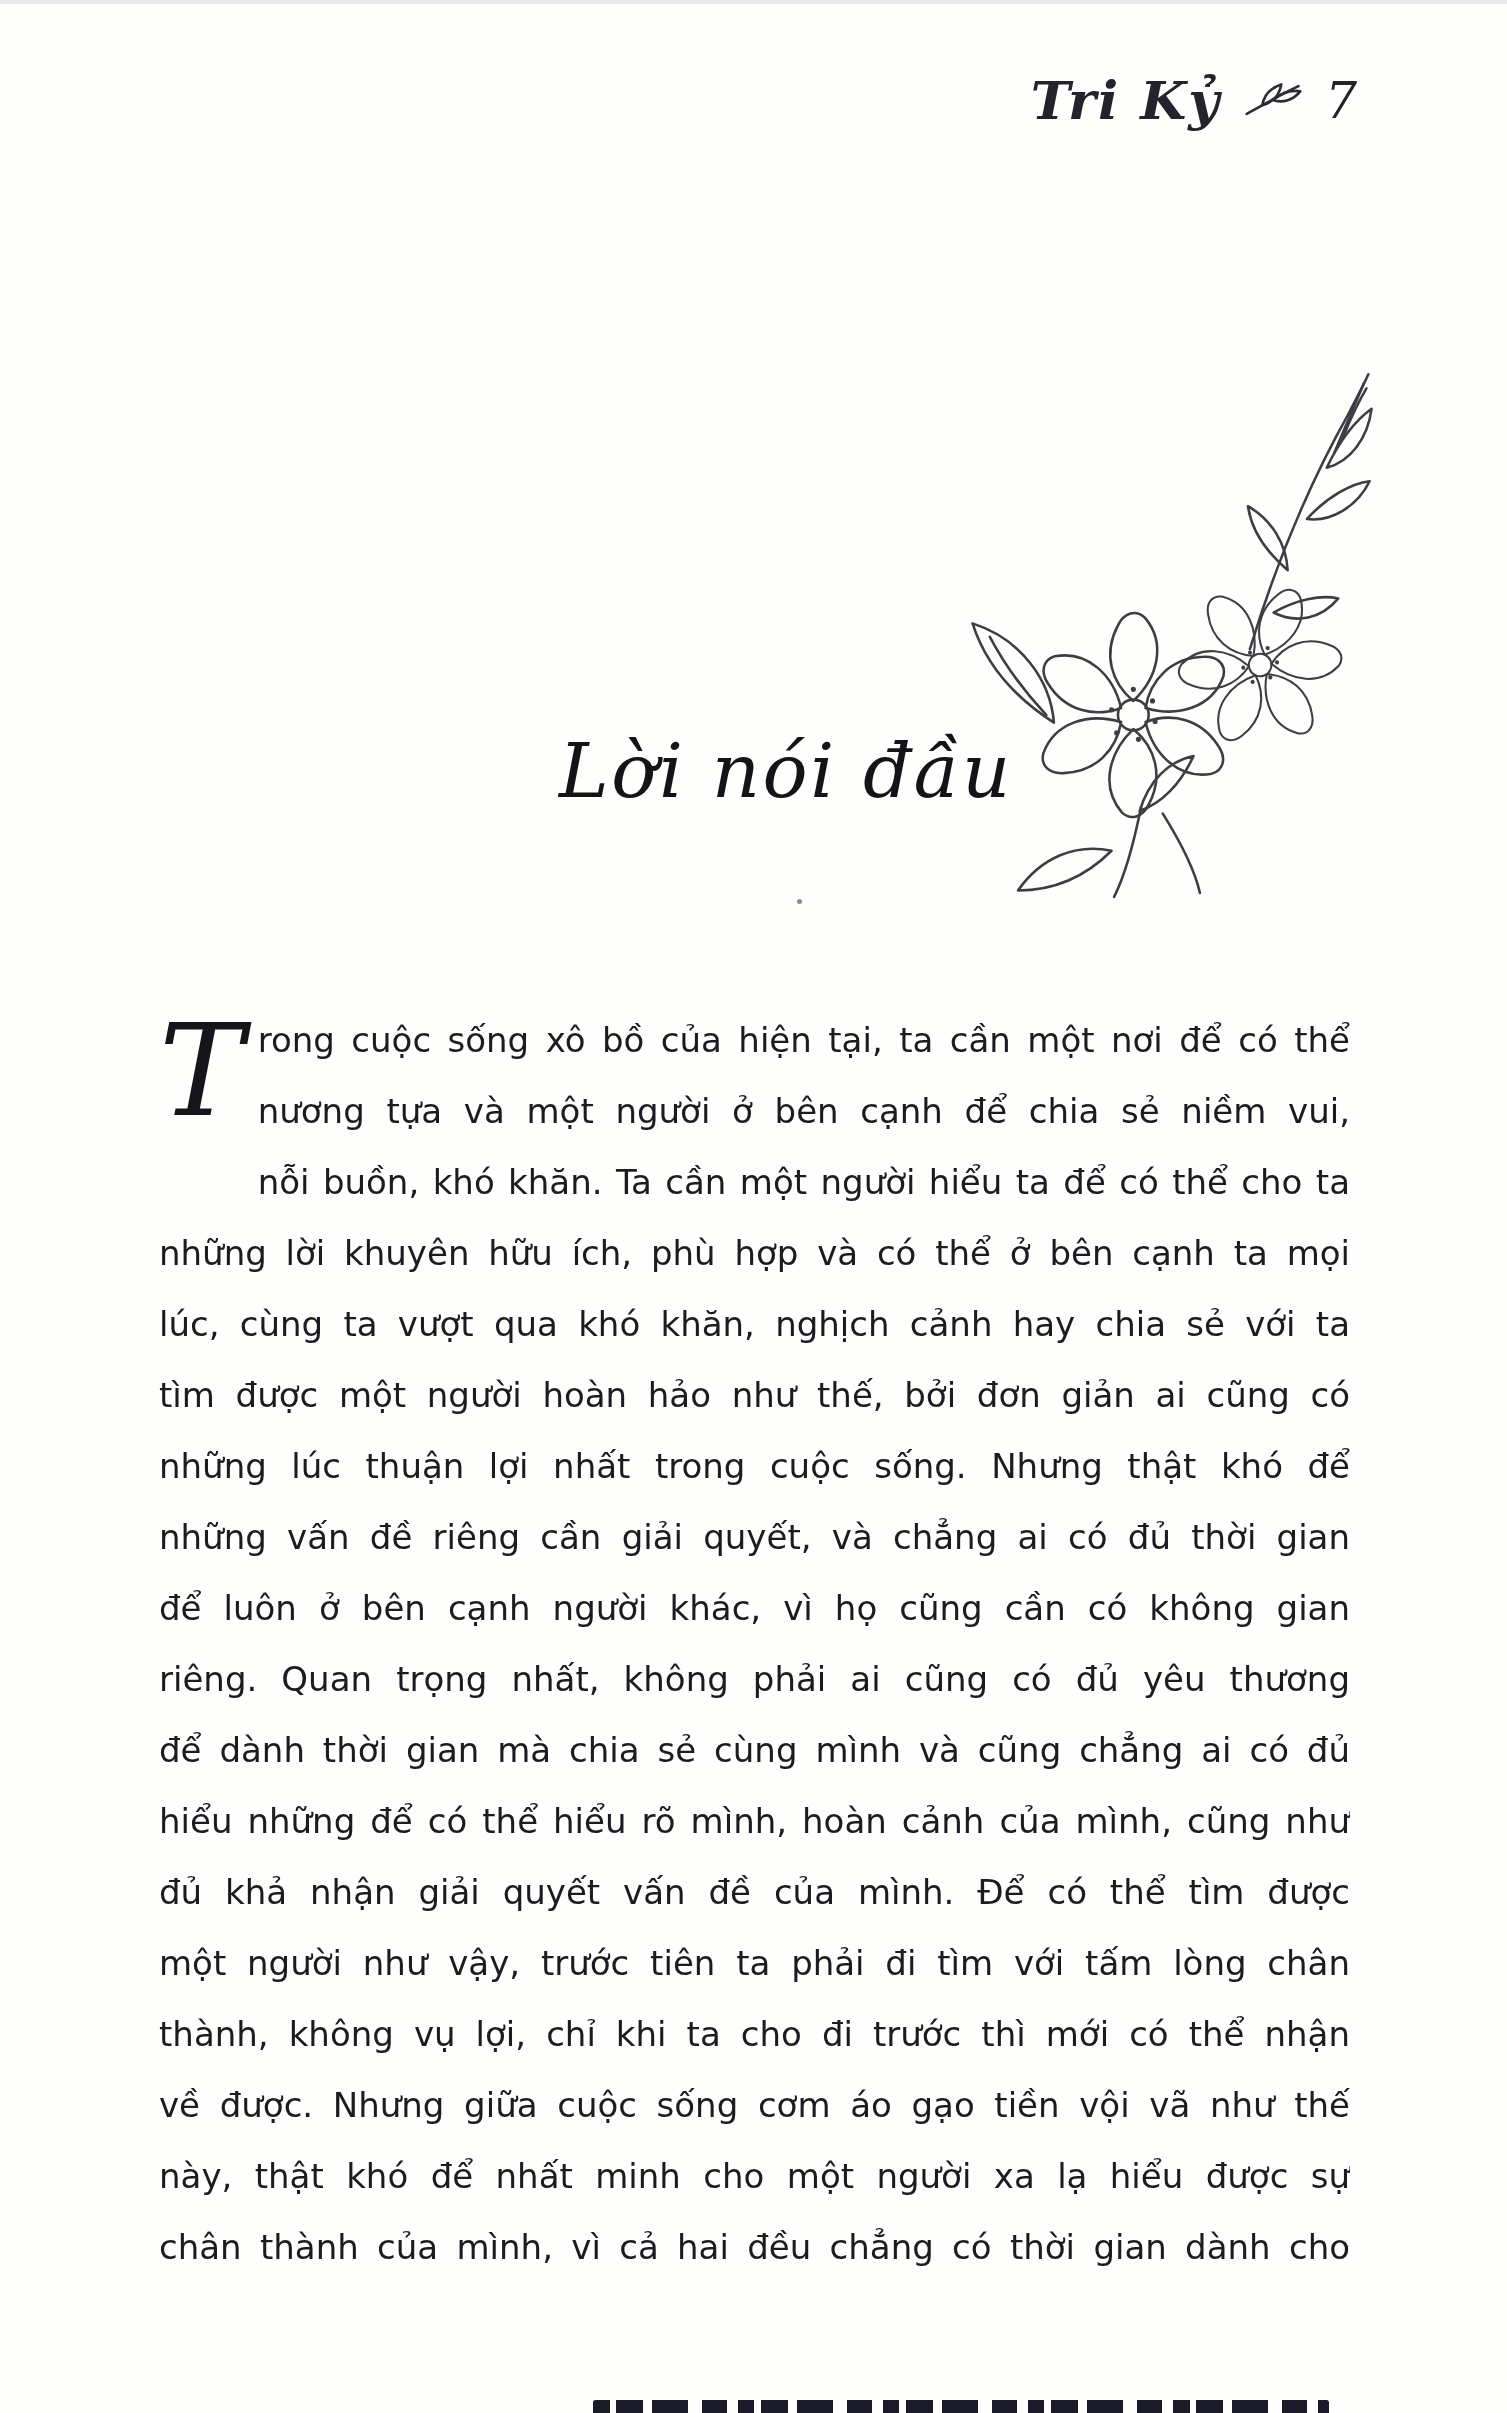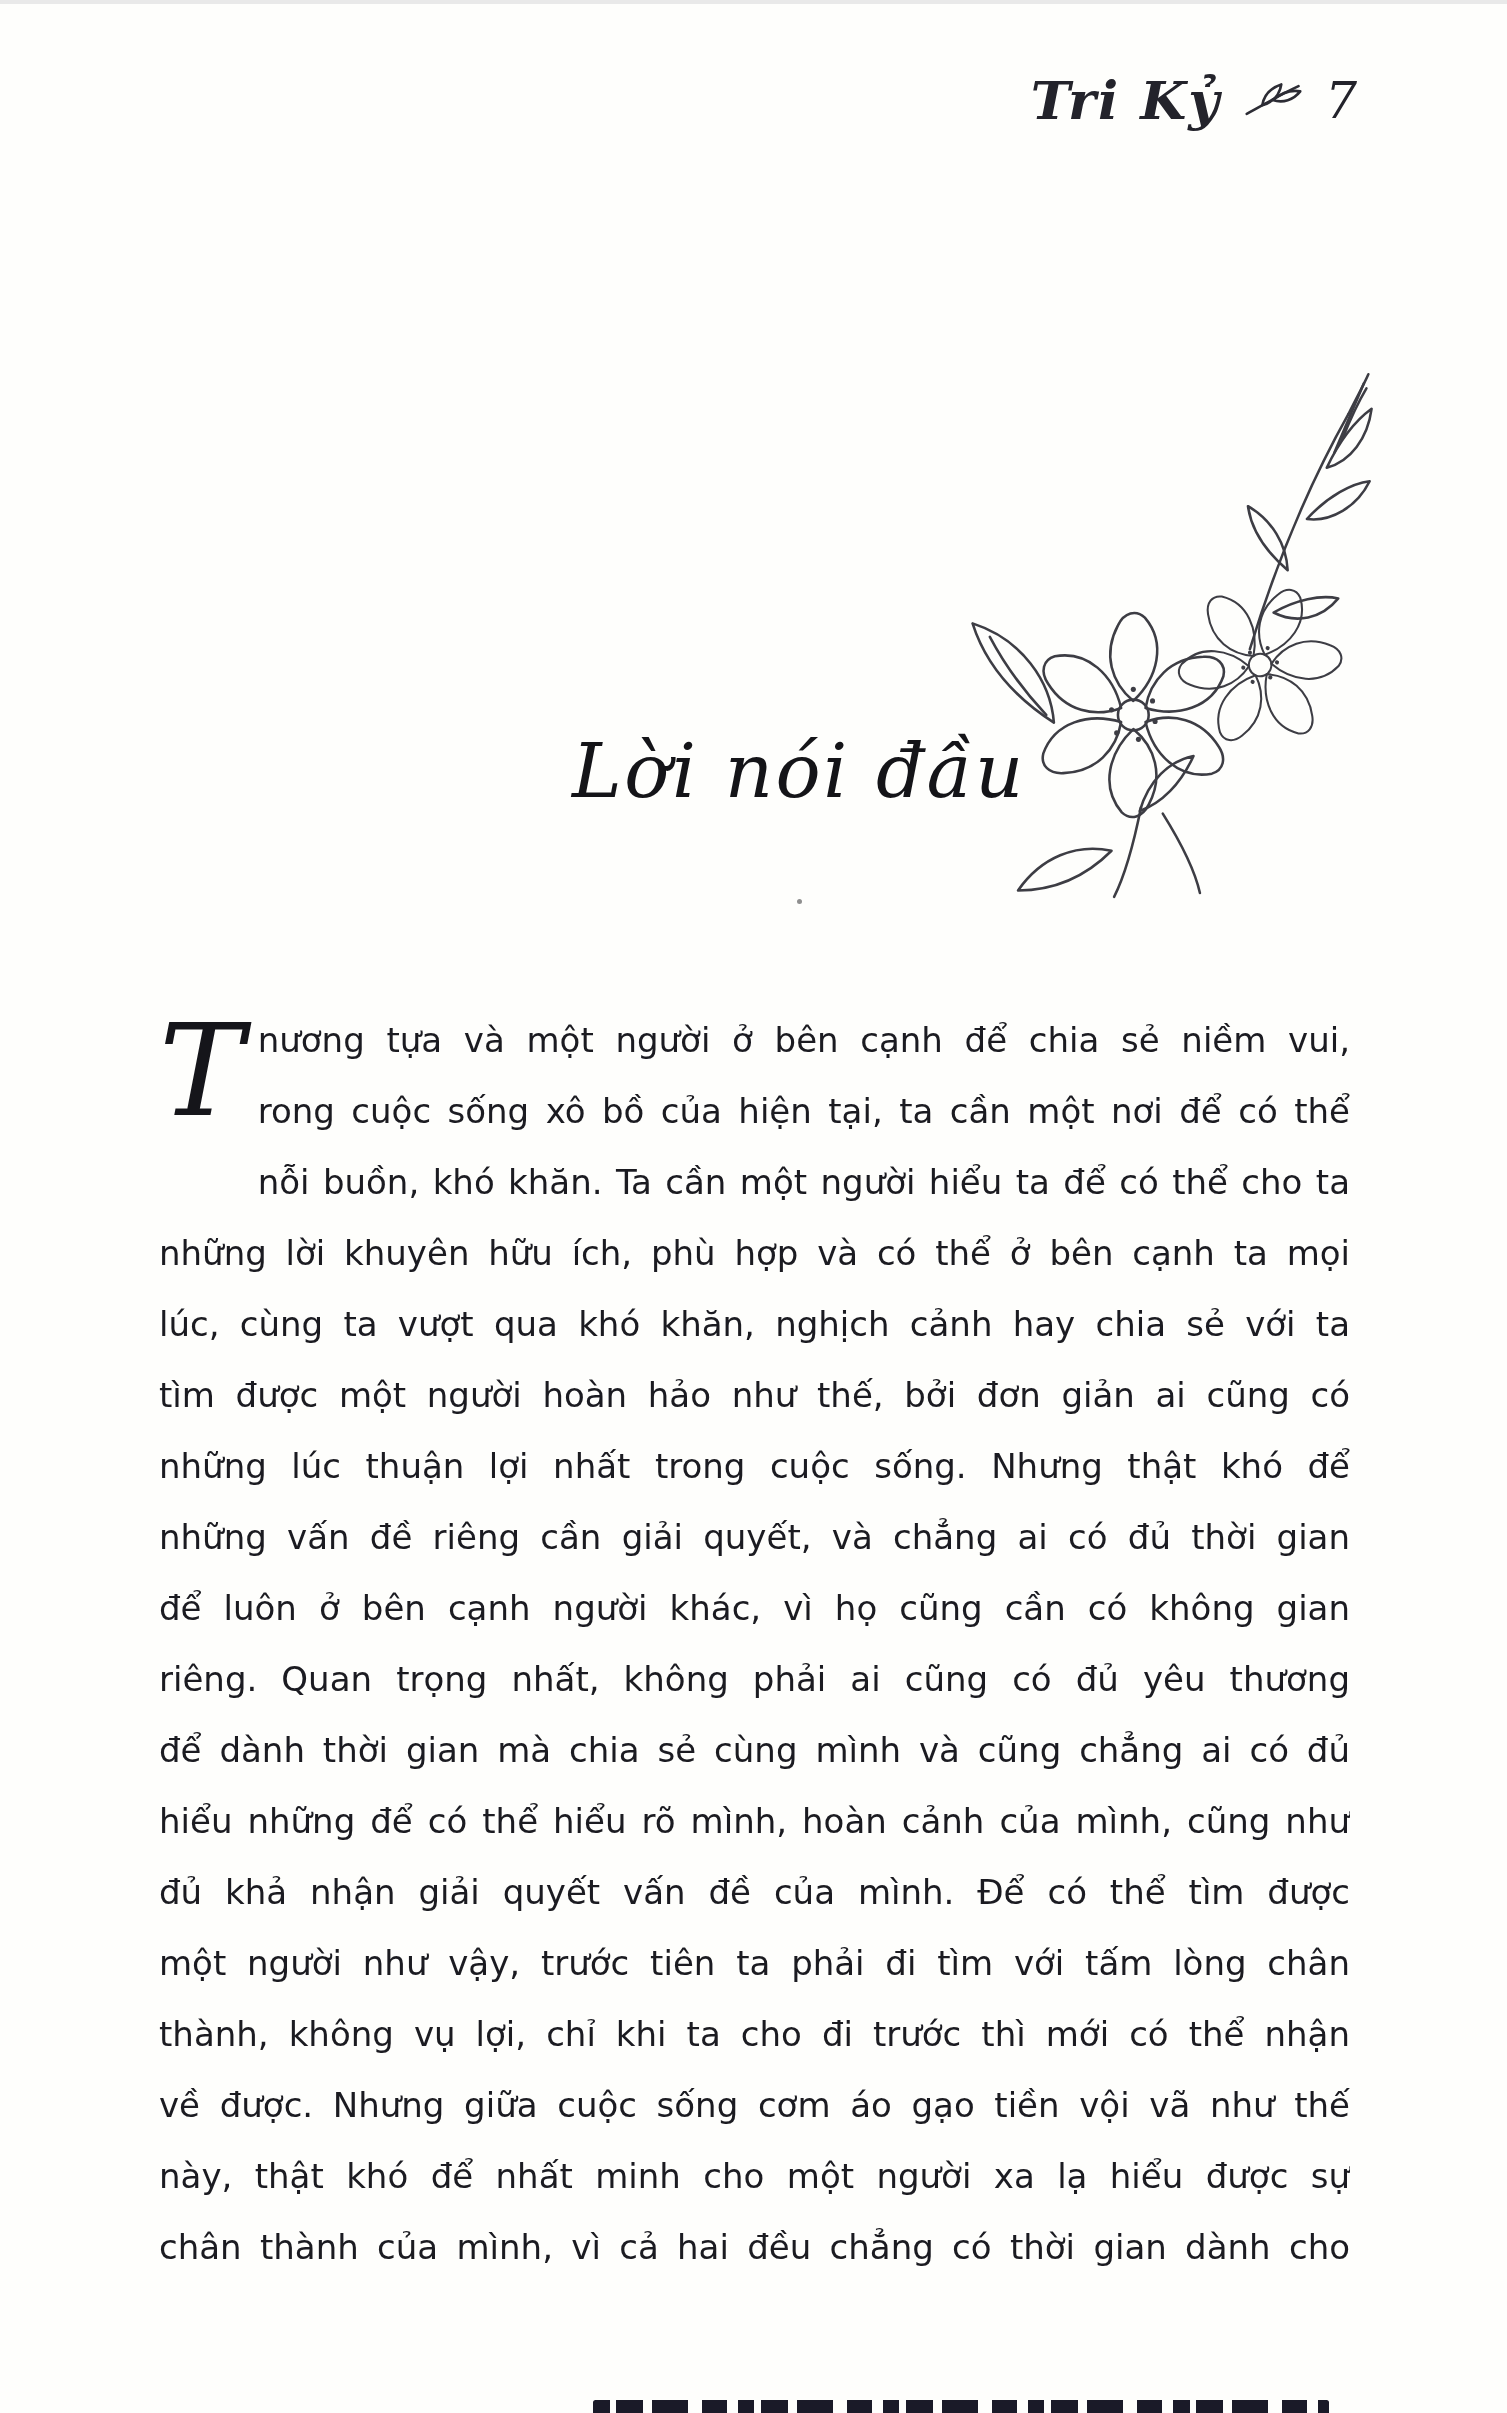--- a/index.html
+++ b/index.html
@@ -38,7 +38,7 @@
 
   
   .chapter-title {
-    position:absolute; left:572px; top:724px;
+    position:absolute; left:559px; top:724px;
     font-family:"DejaVu Serif", serif;
     font-style:italic; font-weight:500;
     font-size:75px; line-height:1.15;

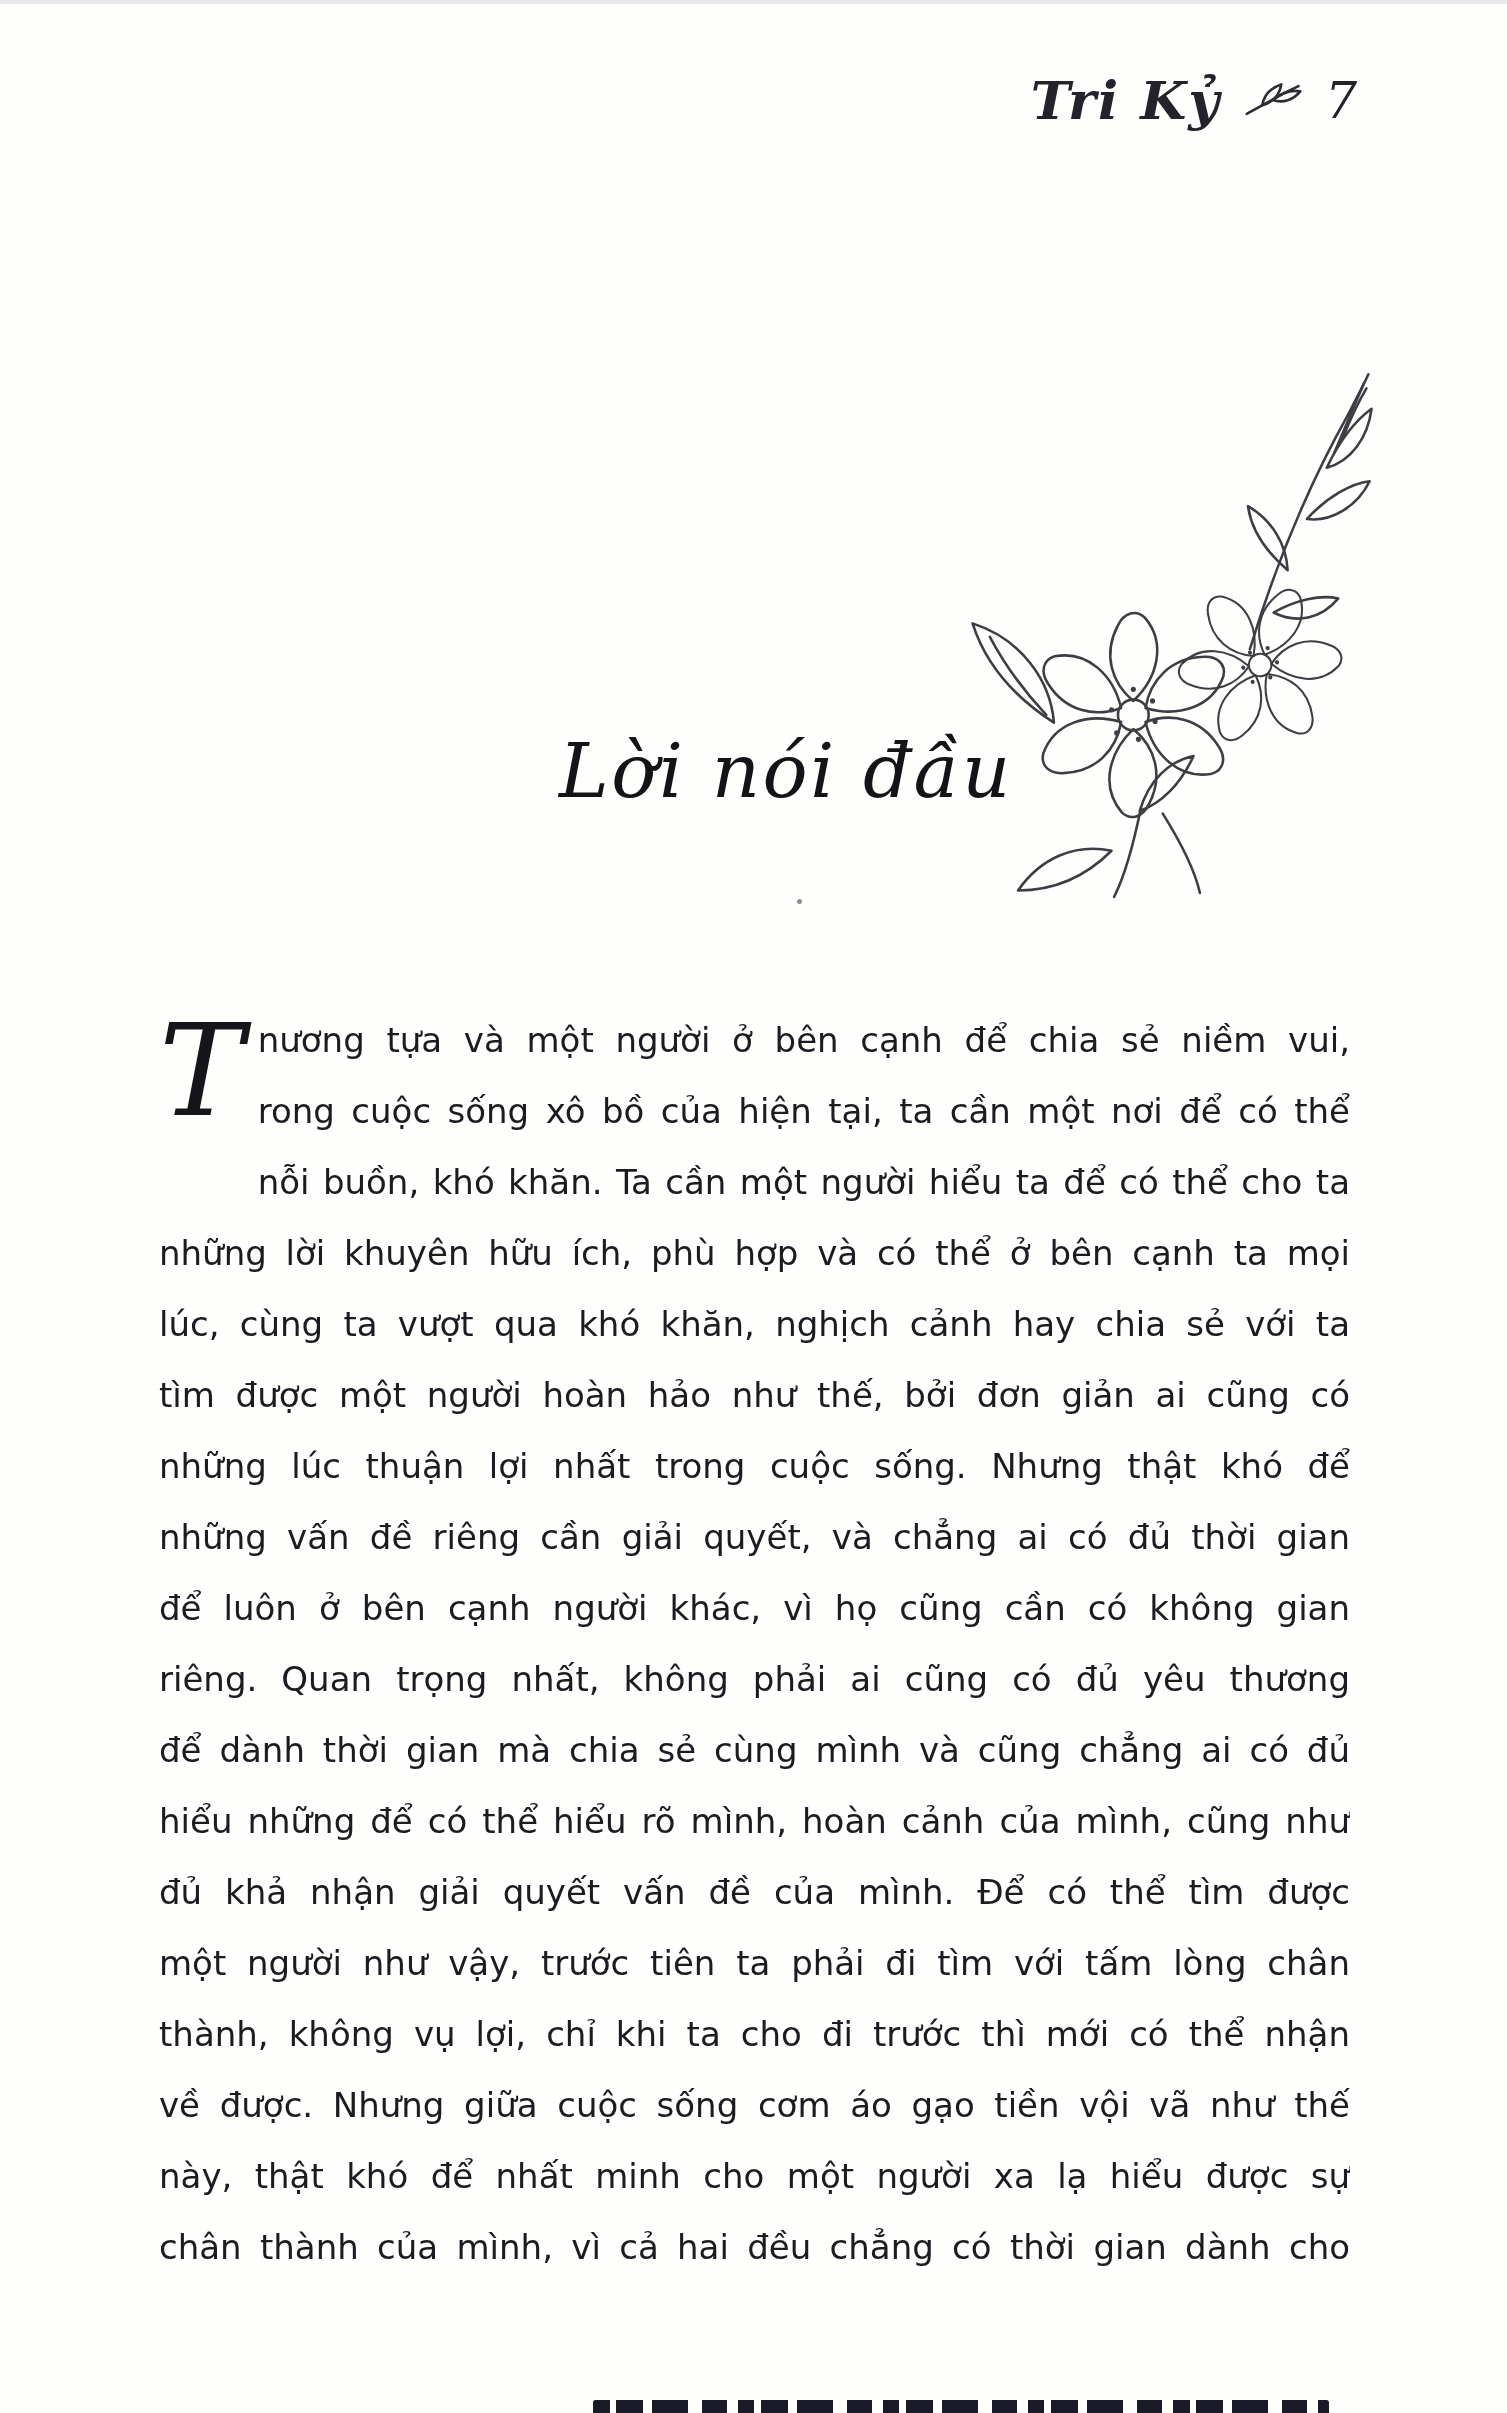--- a/index.html
+++ b/index.html
@@ -201,8 +201,8 @@
   <div class="body-text">
     <span class="dropcap">T</span>
     <div>
+        <div class="body-line">rong cuộc sống xô bồ của hiện tại, ta cần một nơi để có thể</div>
         <div class="body-line">nương tựa và một người ở bên cạnh để chia sẻ niềm vui,</div>
-        <div class="body-line">rong cuộc sống xô bồ của hiện tại, ta cần một nơi để có thể</div>
         <div class="body-line">nỗi buồn, khó khăn. Ta cần một người hiểu ta để có thể cho ta</div>
         <div class="body-line">những lời khuyên hữu ích, phù hợp và có thể ở bên cạnh ta mọi</div>
         <div class="body-line">lúc, cùng ta vượt qua khó khăn, nghịch cảnh hay chia sẻ với ta</div>

